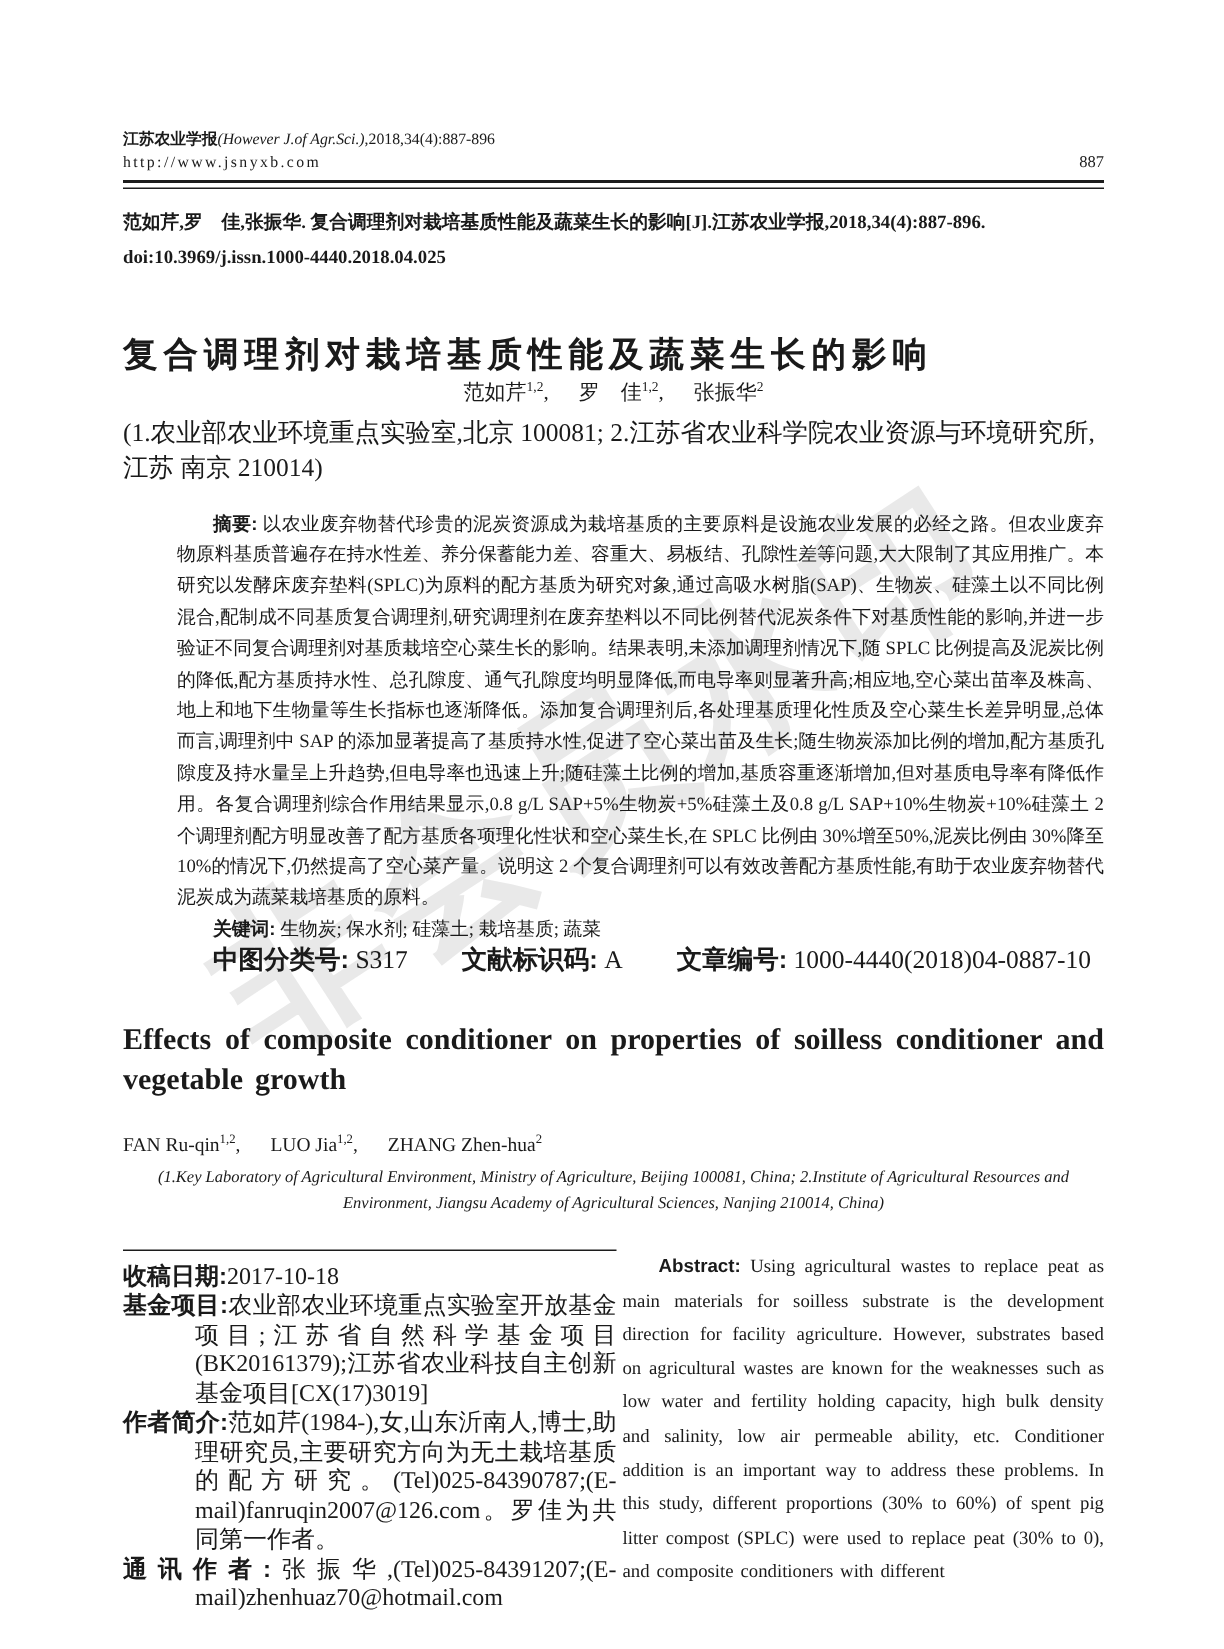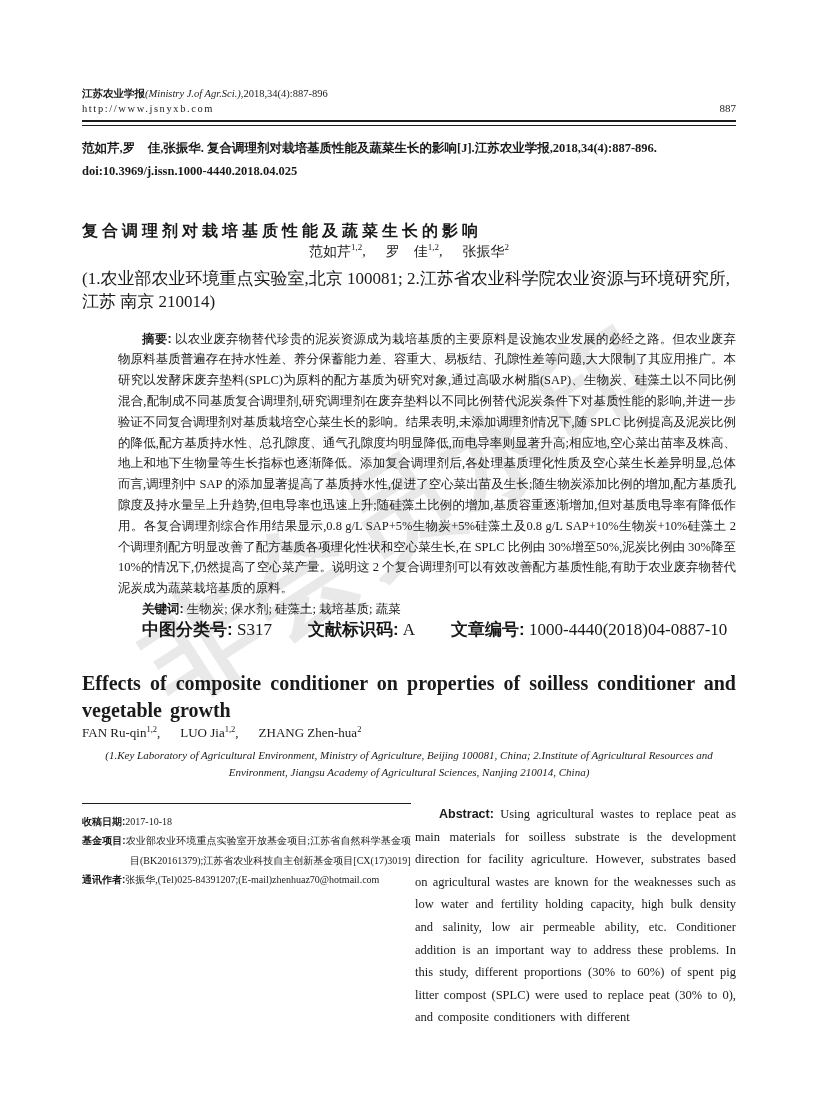--- a/index.html
+++ b/index.html
@@ -89,7 +89,7 @@
 
     <div class="hdr">
       <div class="hdr-left">
-        <div><span class="hdr-journal-cn">江苏农业学报</span><span class="hdr-journal-en">(Ministry J.of Agr.Sci.)</span><span>,2018,34(4):887-896</span></div>
+        <div><span class="hdr-journal-cn">江苏农业学报</span><span class="hdr-journal-en">(However J.of Agr.Sci.)</span><span>,2018,34(4):887-896</span></div>
         <div class="hdr-url">http://www.jsnyxb.com</div>
       </div>
       <div class="hdr-page">887</div>

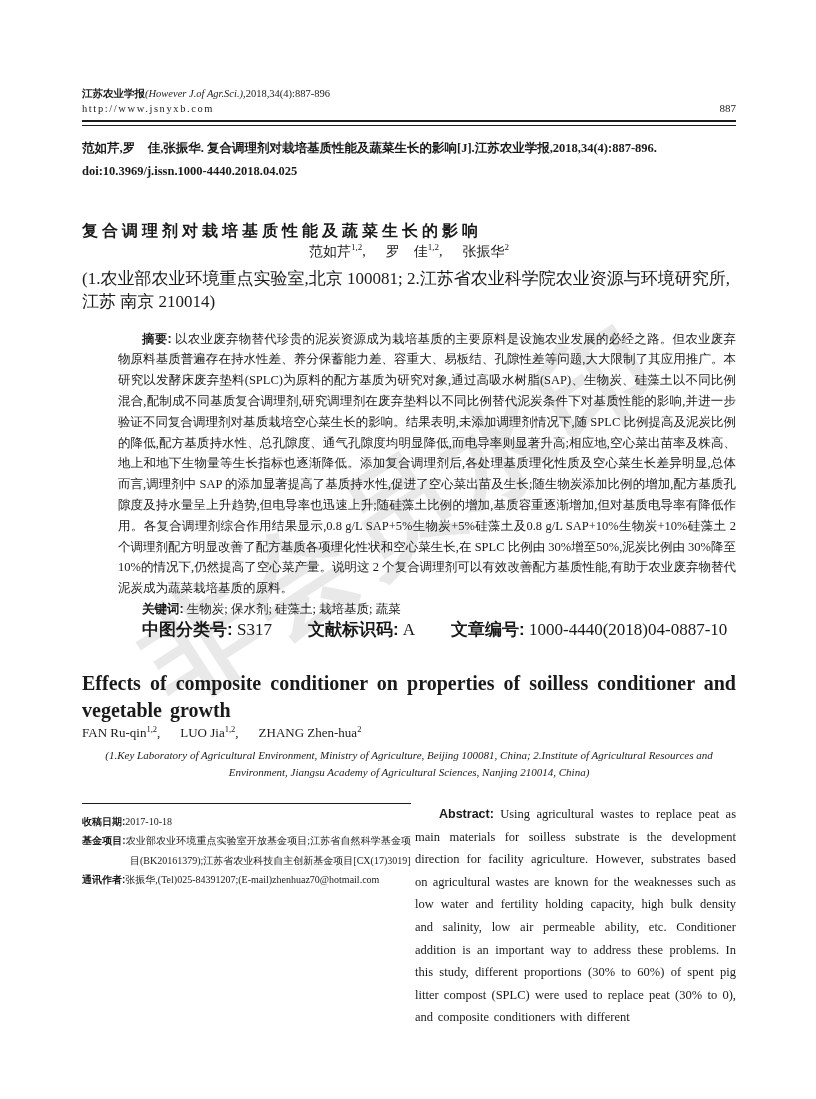--- a/index.html
+++ b/index.html
@@ -41,7 +41,7 @@
   .title-cn{
     margin-top:38px;
     font-family:"Liberation Sans","DejaVu Sans",sans-serif;
-    font-size:16px;font-weight:bold;letter-spacing:4px;
+    font-size:23px;font-weight:bold;letter-spacing:4px;
   }
   
   .authors-cn{font-size:14px;text-align:center;}

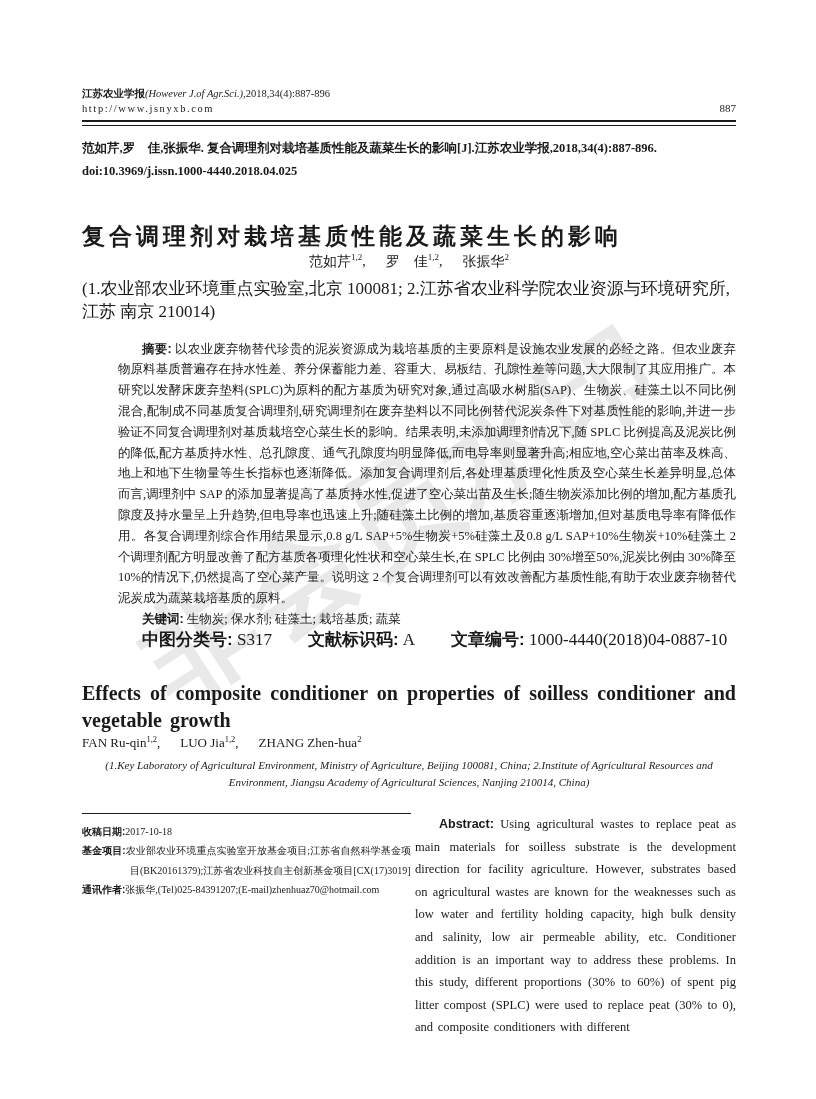--- a/index.html
+++ b/index.html
@@ -64,7 +64,7 @@
     font-size:20px;font-weight:bold;line-height:27px;
     text-align:justify;word-spacing:3px;
   }
-  .authors-en{font-size:13px;}
+  .authors-en{margin-top:20px;font-size:13px;}
   .authors-en sup{font-size:8.5px;}
   .affil-en{margin-top:6px;font-size:11px;font-style:italic;line-height:17px;text-align:center;}
   

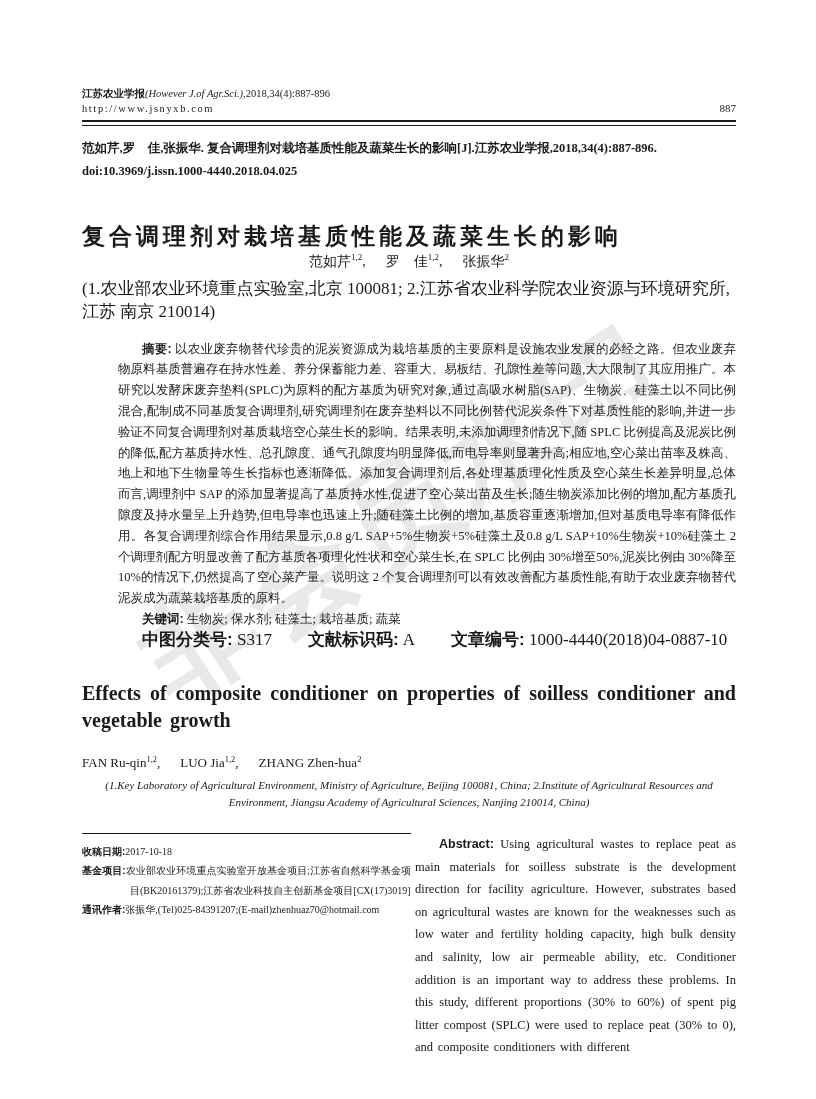--- a/index.html
+++ b/index.html
@@ -71,7 +71,7 @@
   .cols{display:flex;margin-top:22px;}
   .col-left{width:330px;box-sizing:border-box;border-top:1.3px solid #1c1c1c;padding-top:8px;}
   .col-right{width:322px;margin-left:4px;}
-  .fn{font-size:10px;line-height:19.5px;padding-left:48px;text-indent:-48px;margin:0;text-align:justify;}
+  .fn{font-size:16px;line-height:19.5px;padding-left:48px;text-indent:-48px;margin:0;text-align:justify;}
   .abstract-en{
     font-size:12.5px;line-height:22.6px;
     text-align:justify;text-indent:24px;margin:0;

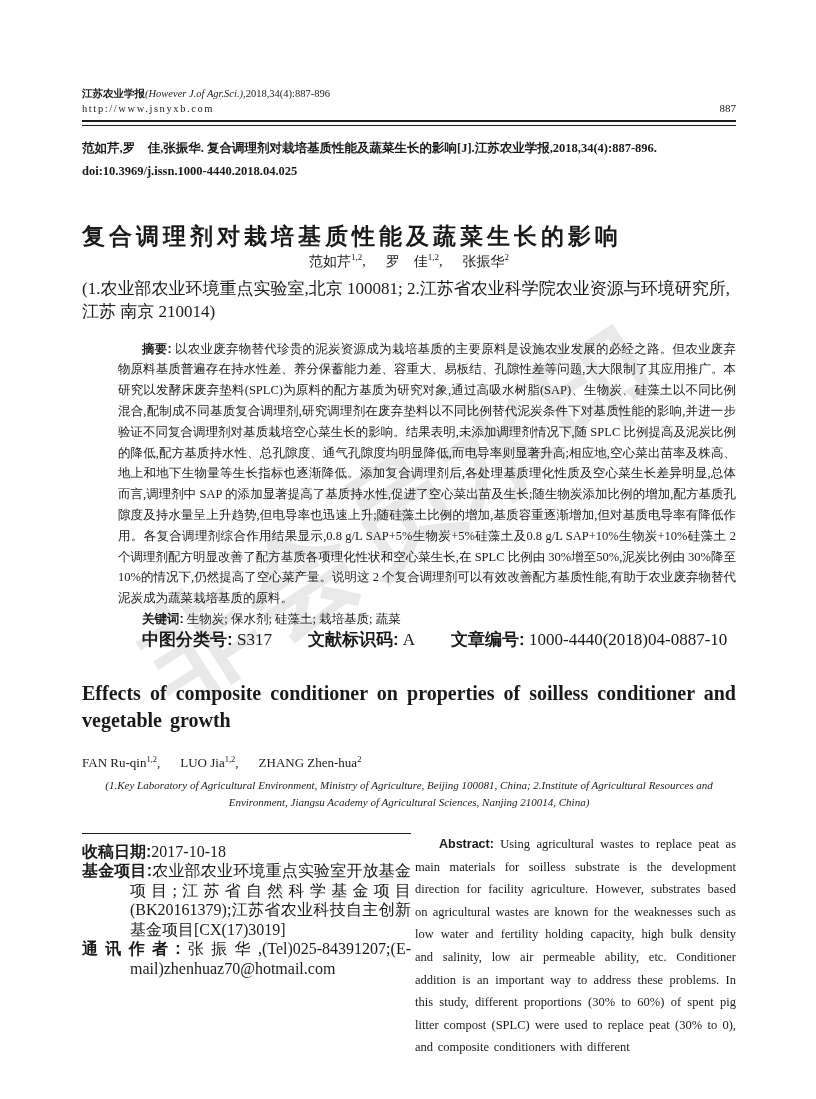--- a/index.html
+++ b/index.html
@@ -125,6 +125,7 @@
       <div class="col-left">
         <p class="fn"><span class="lbl">收稿日期:</span><span>2017-10-18</span></p>
         <p class="fn"><span class="lbl">基金项目:</span><span>农业部农业环境重点实验室开放基金项目;江苏省自然科学基金项目(BK20161379);江苏省农业科技自主创新基金项目[CX(17)3019]</span></p>
+        <p class="fn"><span class="lbl">作者简介:</span><span>范如芹(1984-),女,山东沂南人,博士,助理研究员,主要研究方向为无土栽培基质的配方研究。(Tel)025-84390787;(E-mail)fanruqin2007@126.com。罗佳为共同第一作者。</span></p>
         <p class="fn"><span class="lbl">通讯作者:</span><span>张振华,(Tel)025-84391207;(E-mail)zhenhuaz70@hotmail.com</span></p>
       </div>
       <div class="col-right">

